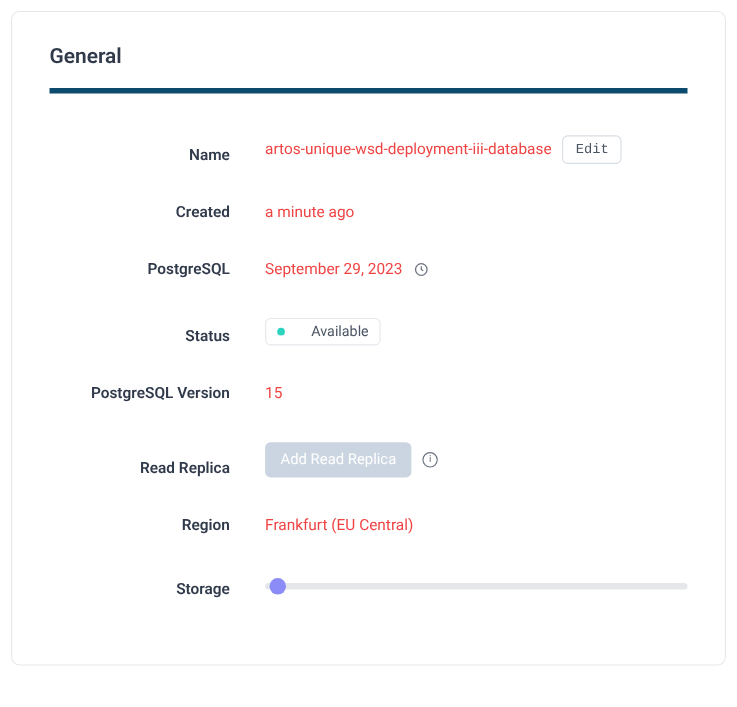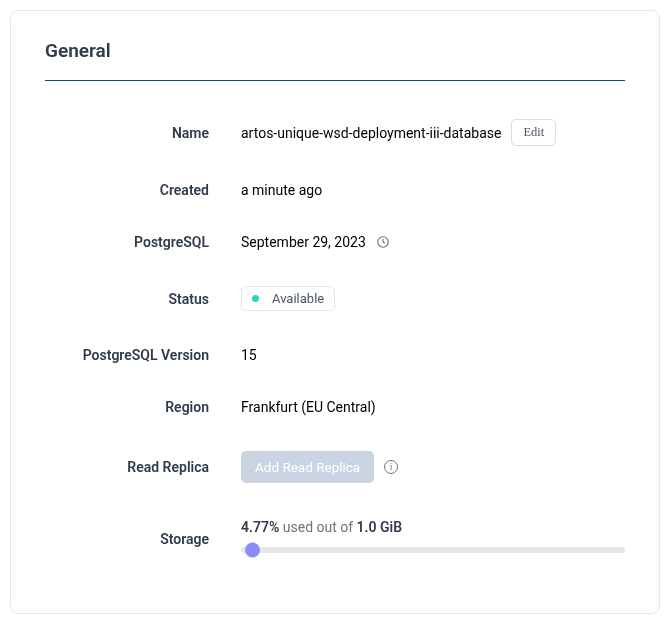--- a/index.html
+++ b/index.html
@@ -25,7 +25,7 @@
       font-weight: 600;
       color: #303a4a;
       padding-bottom: 18px;
-      border-bottom: 1px solid #0c4a6e;
+      border-bottom: 5px solid #0c4a6e;
       margin-bottom: 38px;
     }
     .row {

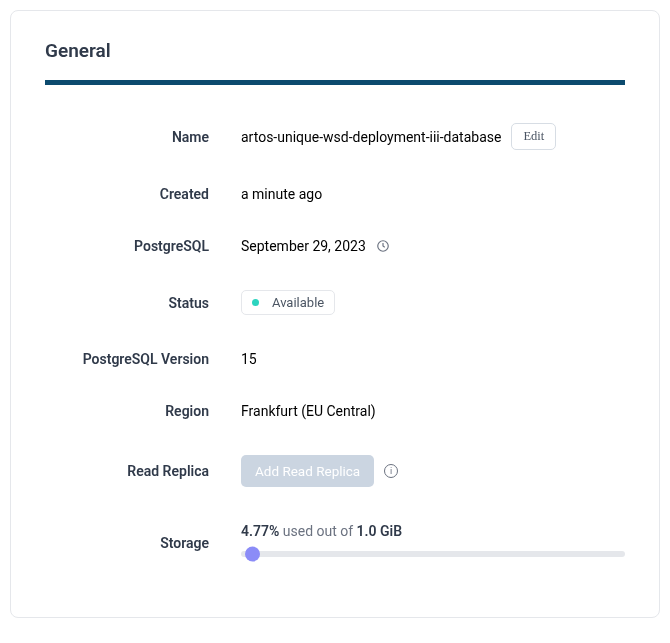--- a/index.html
+++ b/index.html
@@ -30,7 +30,7 @@
     }
     .row {
       display: flex;
-      align-items: center;
+      align-items: flex-end;
       margin-bottom: 36px;
     }
     .row:last-child {

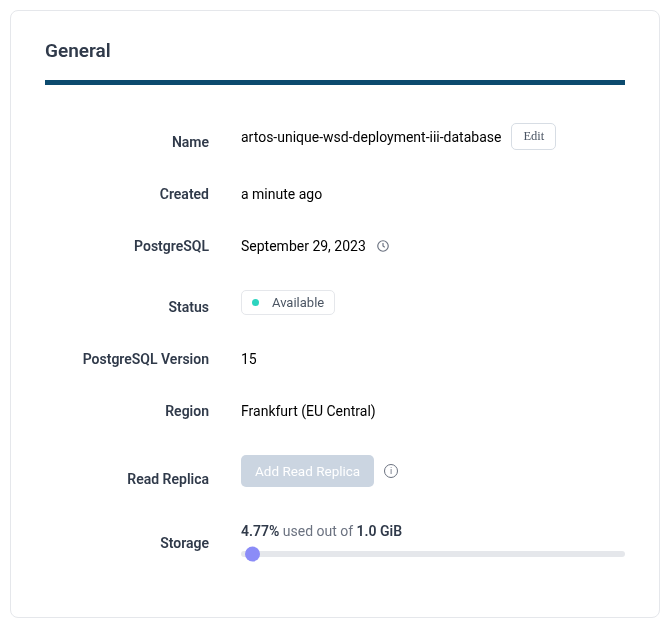--- a/index.html
+++ b/index.html
@@ -58,7 +58,7 @@
       min-width: 0;
     }
     .value-text {
-      color: #000000;
+      color: #ef4444;
     }
     .edit-btn {
       border: 1px solid #d7dde4;

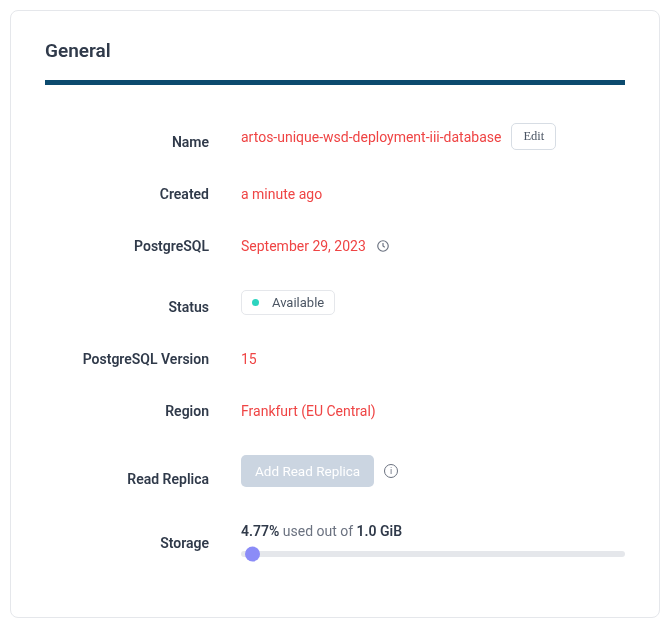--- a/index.html
+++ b/index.html
@@ -68,7 +68,7 @@
       padding: 5px 11px;
       border-radius: 5px;
       cursor: pointer;
-      font-family: Liberation Serif, serif;
+      font-family: Liberation Mono, monospace;
     }
     .status-badge {
       display: inline-flex;

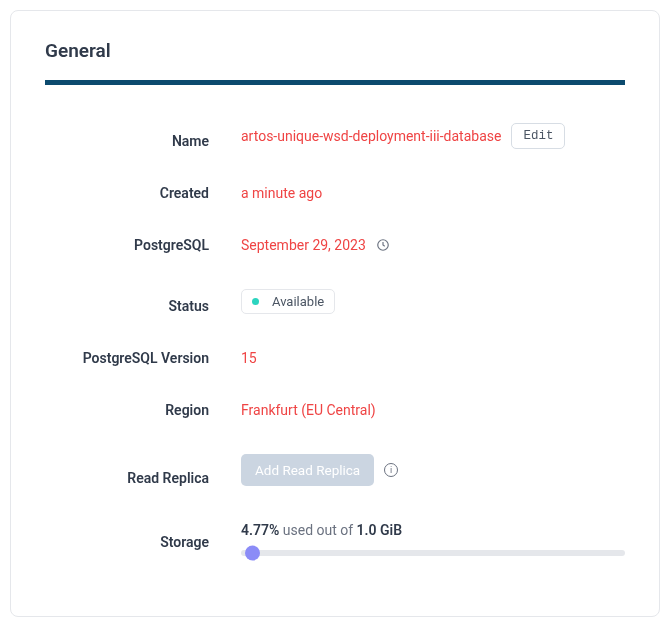--- a/index.html
+++ b/index.html
@@ -73,7 +73,7 @@
     .status-badge {
       display: inline-flex;
       align-items: center;
-      gap: 13px;
+      gap: 24px;
       border: 1px solid #e5e7eb;
       border-radius: 5px;
       padding: 4px 10px;

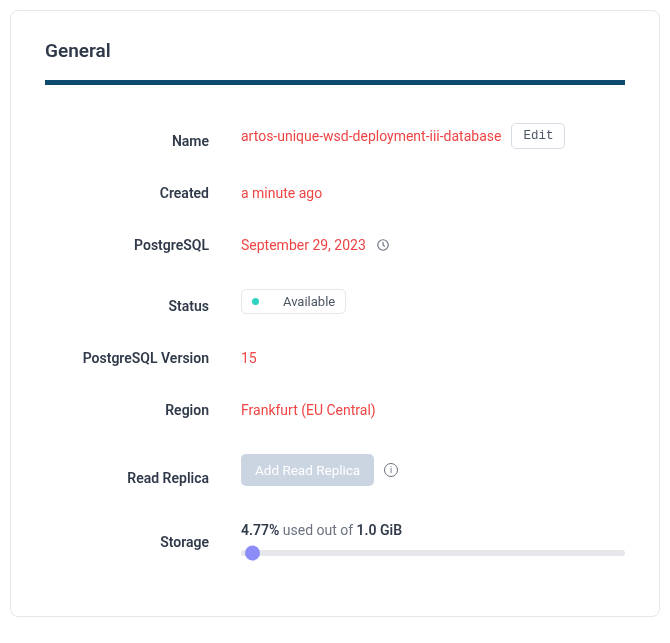--- a/index.html
+++ b/index.html
@@ -200,17 +200,17 @@
   </div>
 
   <div class="row">
-    <div class="label">Region</div>
-    <div class="value-col">
-      <span class="value-text">Frankfurt (EU Central)</span>
-    </div>
-  </div>
-
-  <div class="row">
     <div class="label">Read Replica</div>
     <div class="value-col">
       <button class="disabled-btn">Add Read Replica</button>
       <span class="info-icon">i</span>
+    </div>
+  </div>
+
+  <div class="row">
+    <div class="label">Region</div>
+    <div class="value-col">
+      <span class="value-text">Frankfurt (EU Central)</span>
     </div>
   </div>
 

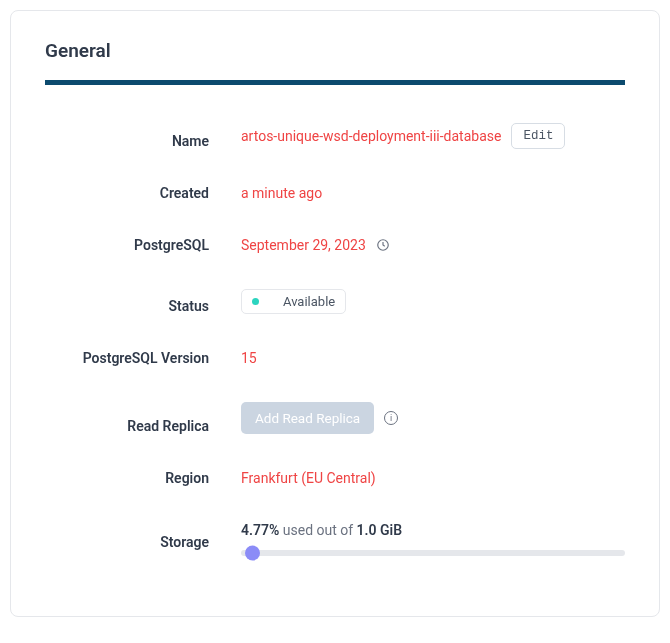--- a/index.html
+++ b/index.html
@@ -217,9 +217,6 @@
   <div class="row row-storage">
     <div class="label">Storage</div>
     <div class="storage-col">
-      <div class="storage-text">
-        <span class="bold">4.77%</span><span> used out of </span><span class="bold">1.0 GiB</span>
-      </div>
       <div class="progress-bar">
         <div class="progress-thumb"></div>
       </div>

